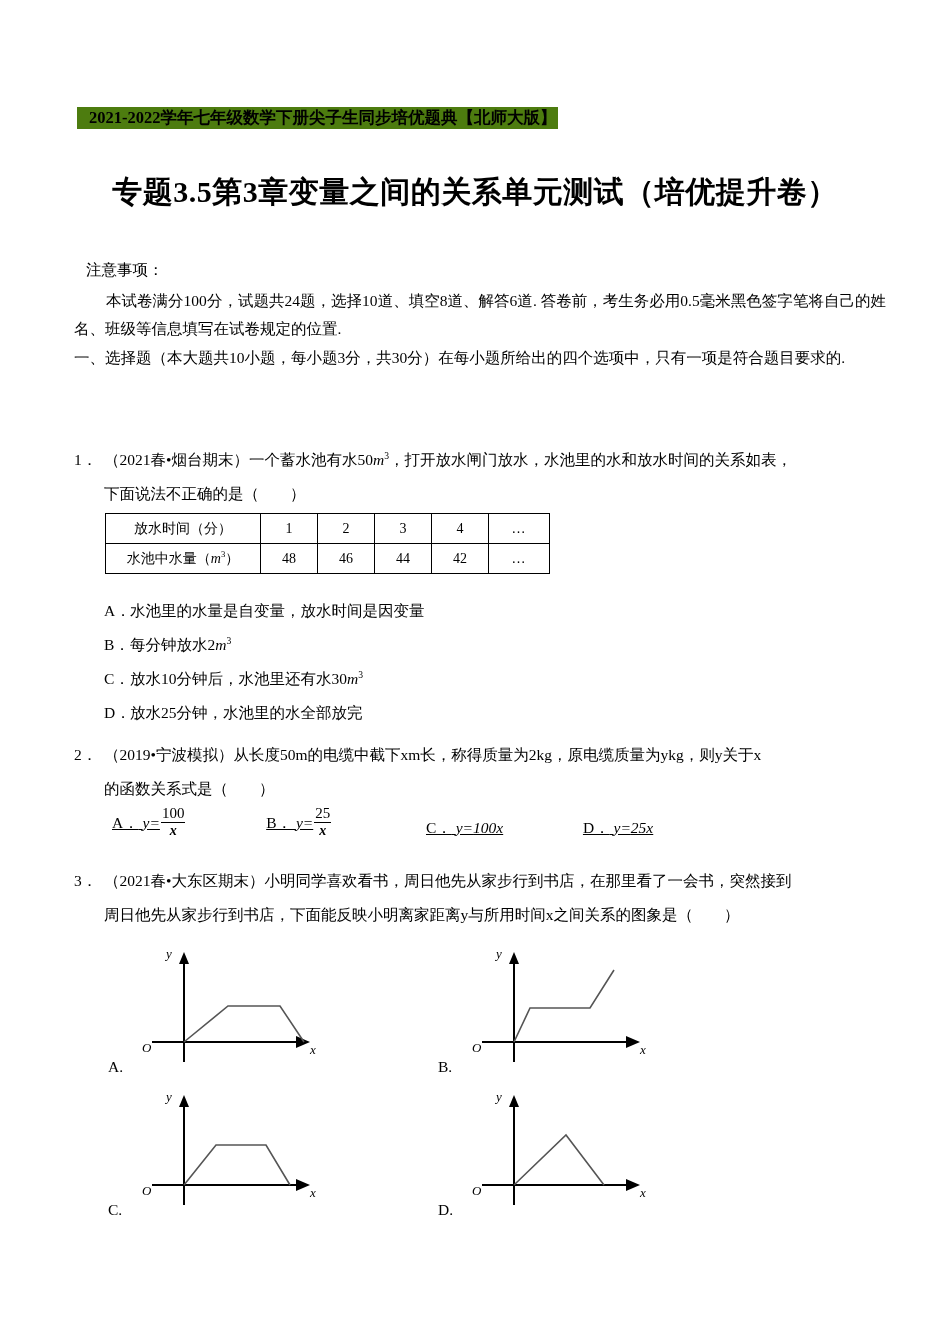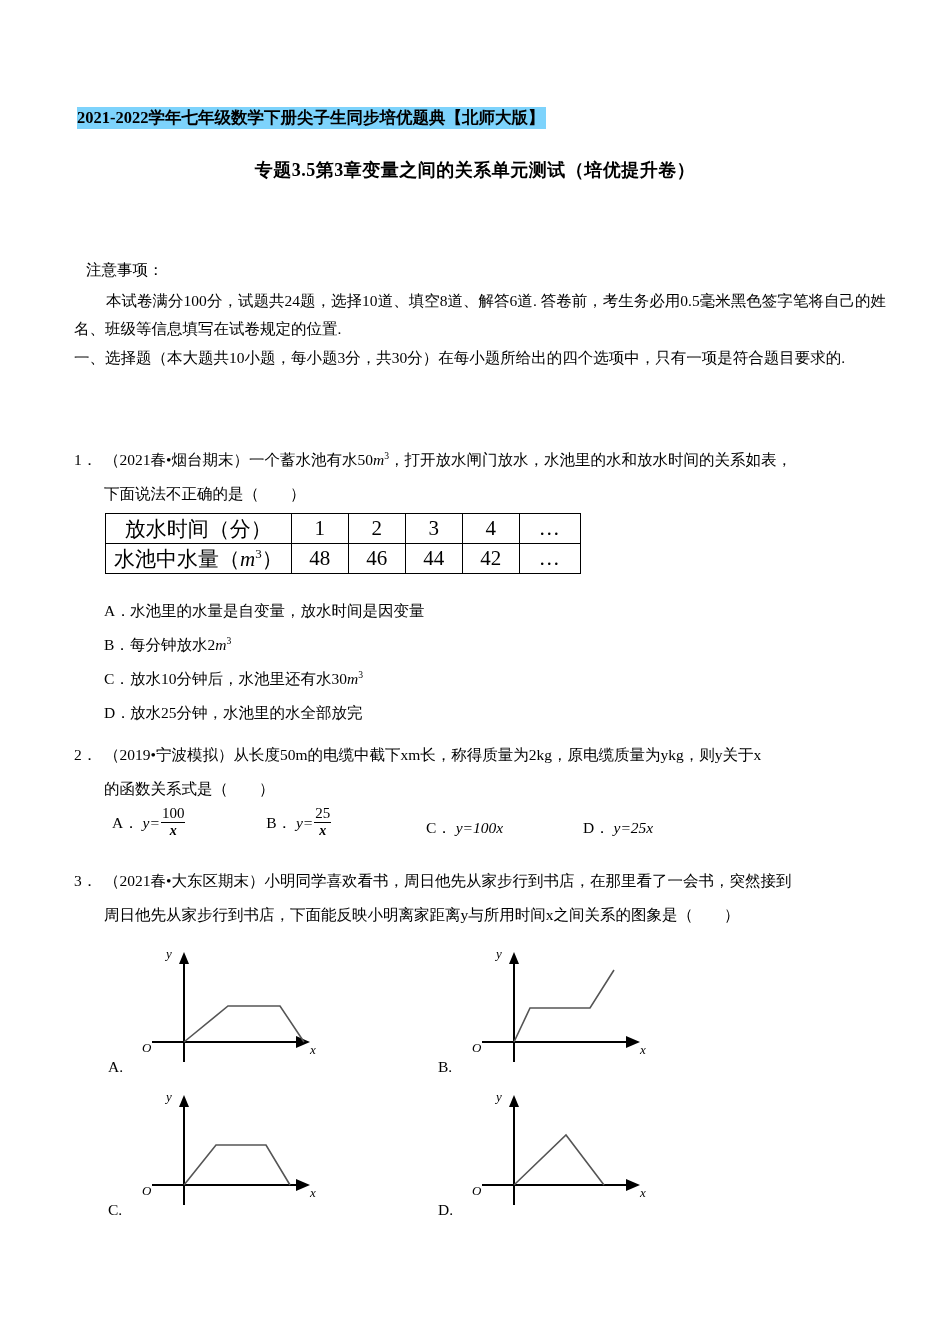--- a/index.html
+++ b/index.html
@@ -33,8 +33,8 @@
     white-space: nowrap;
   }
   .banner .hl {
-    background: #7dd3fc;
-    padding: 1px 1px 2px 0;
+    background: #4d7c0f;
+    padding: 1px 1px 2px 12px;
   }
 
   .doc-title {

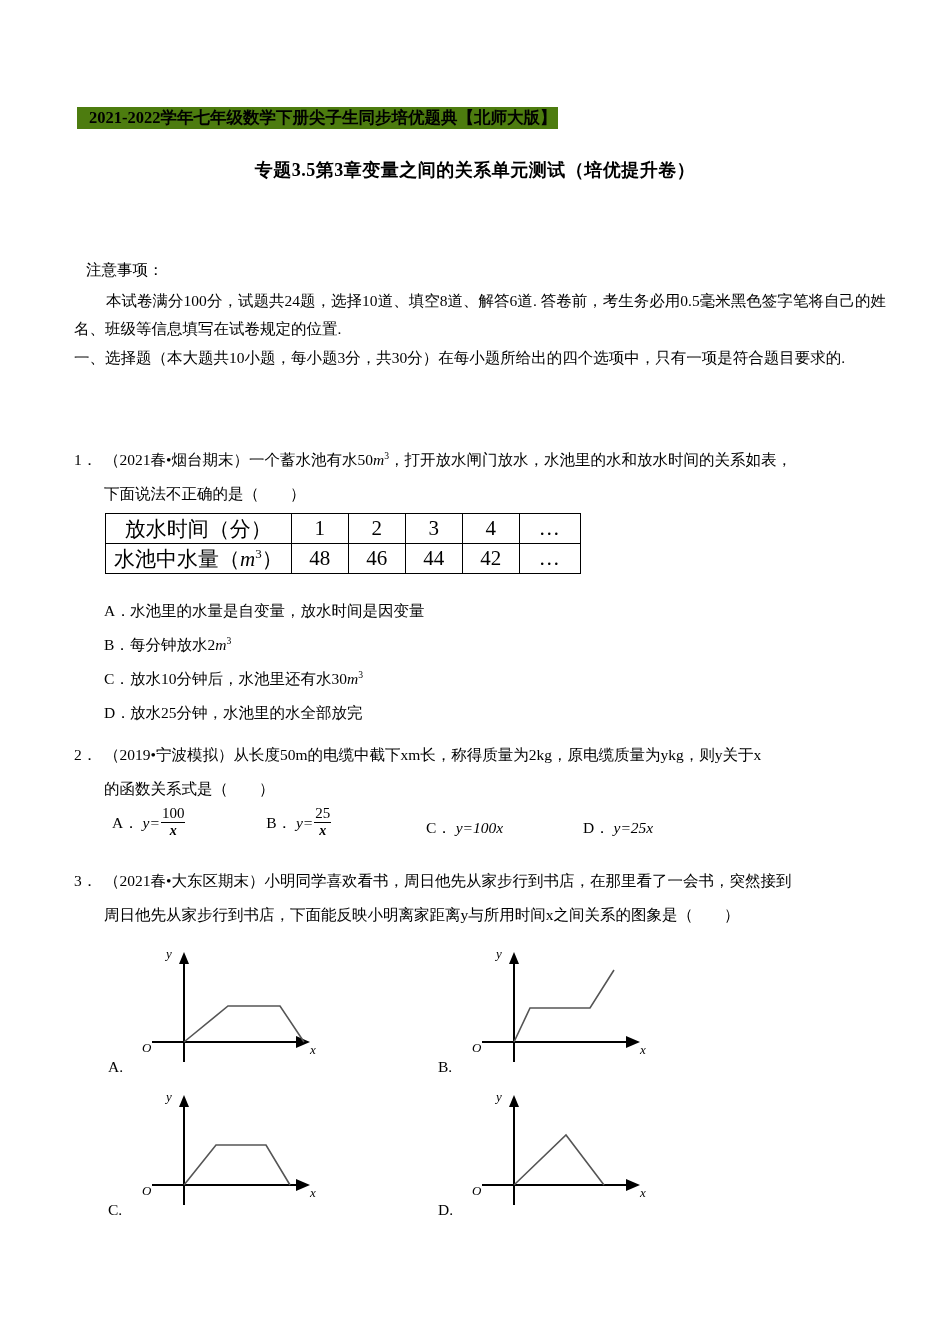--- a/index.html
+++ b/index.html
@@ -40,10 +40,10 @@
   .doc-title {
     position: absolute;
     left: 0;
-    top: 158px;
+    top: 172px;
     width: 950px;
     text-align: center;
-    font-size: 18px;
+    font-size: 30px;
     font-weight: bold;
     letter-spacing: 0.5px;
   }

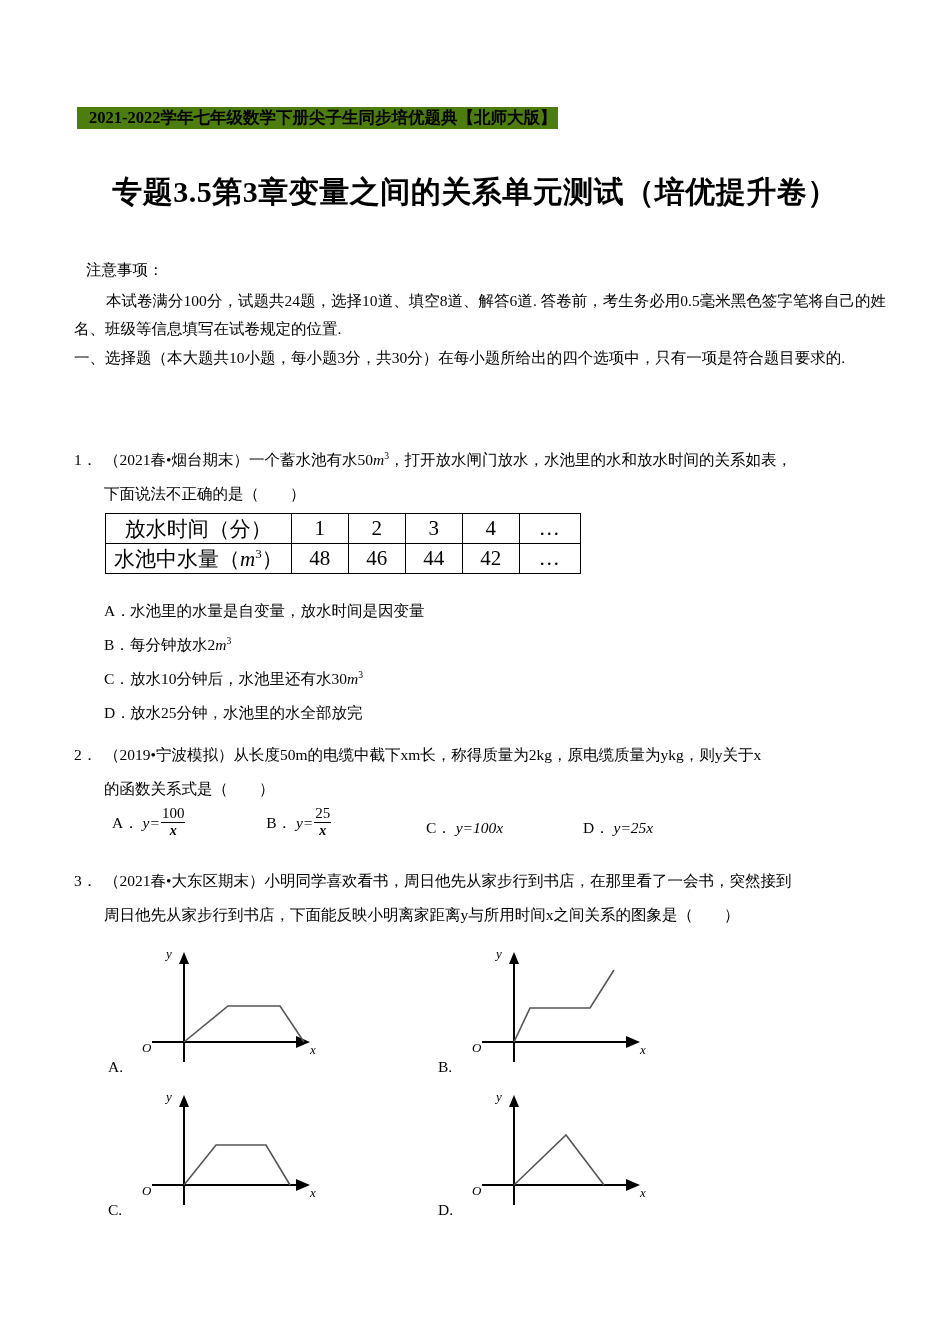--- a/index.html
+++ b/index.html
@@ -129,7 +129,7 @@
     left: 105px;
     top: 513px;
     border-collapse: collapse;
-    font-size: 21px;
+    font-size: 14px;
   }
   .tbl td {
     border: 1.2px solid #000;

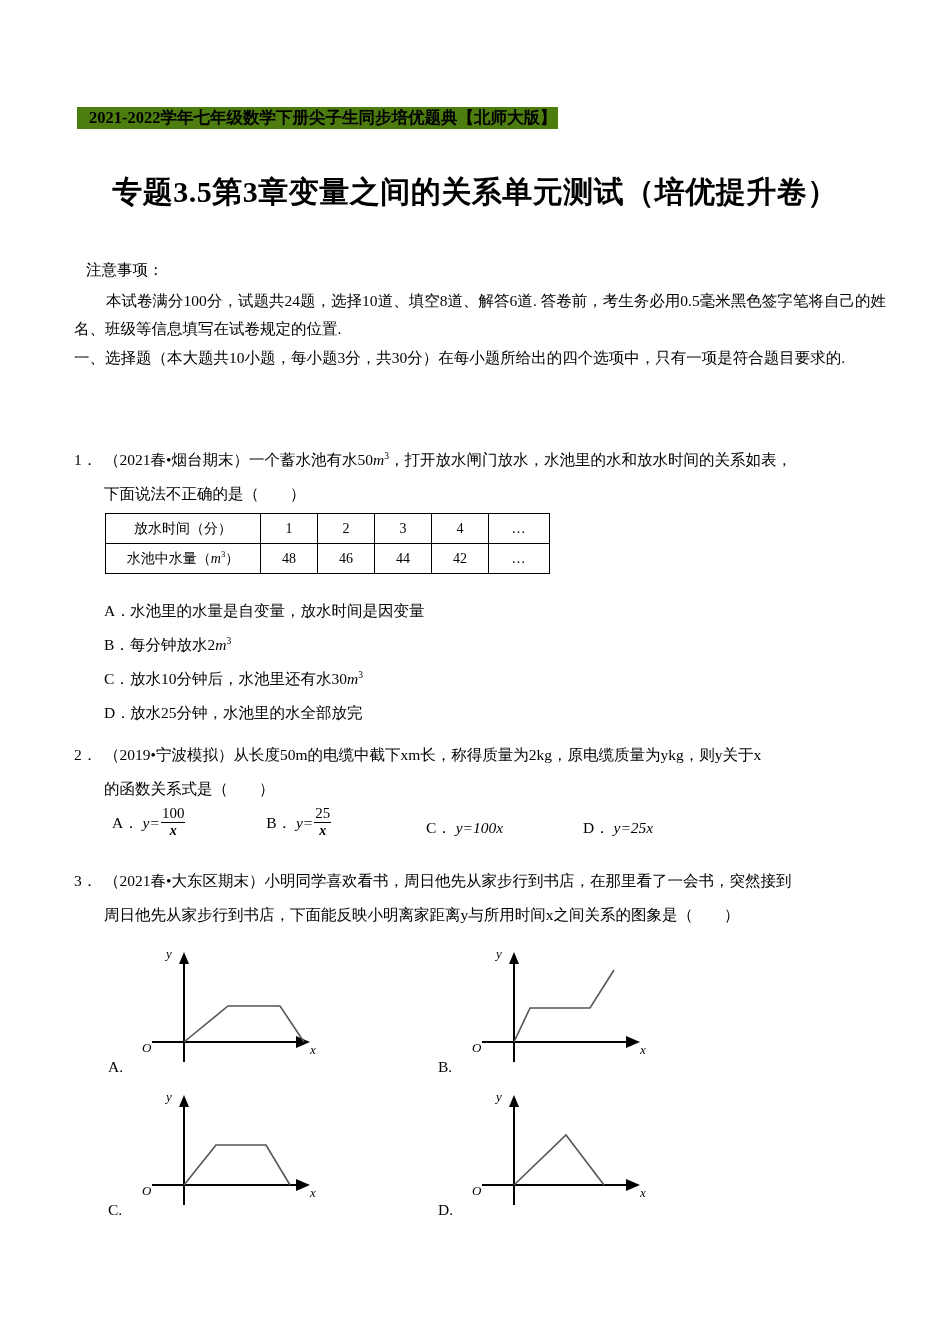--- a/index.html
+++ b/index.html
@@ -168,6 +168,7 @@
   .opt {
     display: inline-block;
     vertical-align: bottom;
+    text-decoration: underline;
   }
   .frac {
     display: inline-block;

